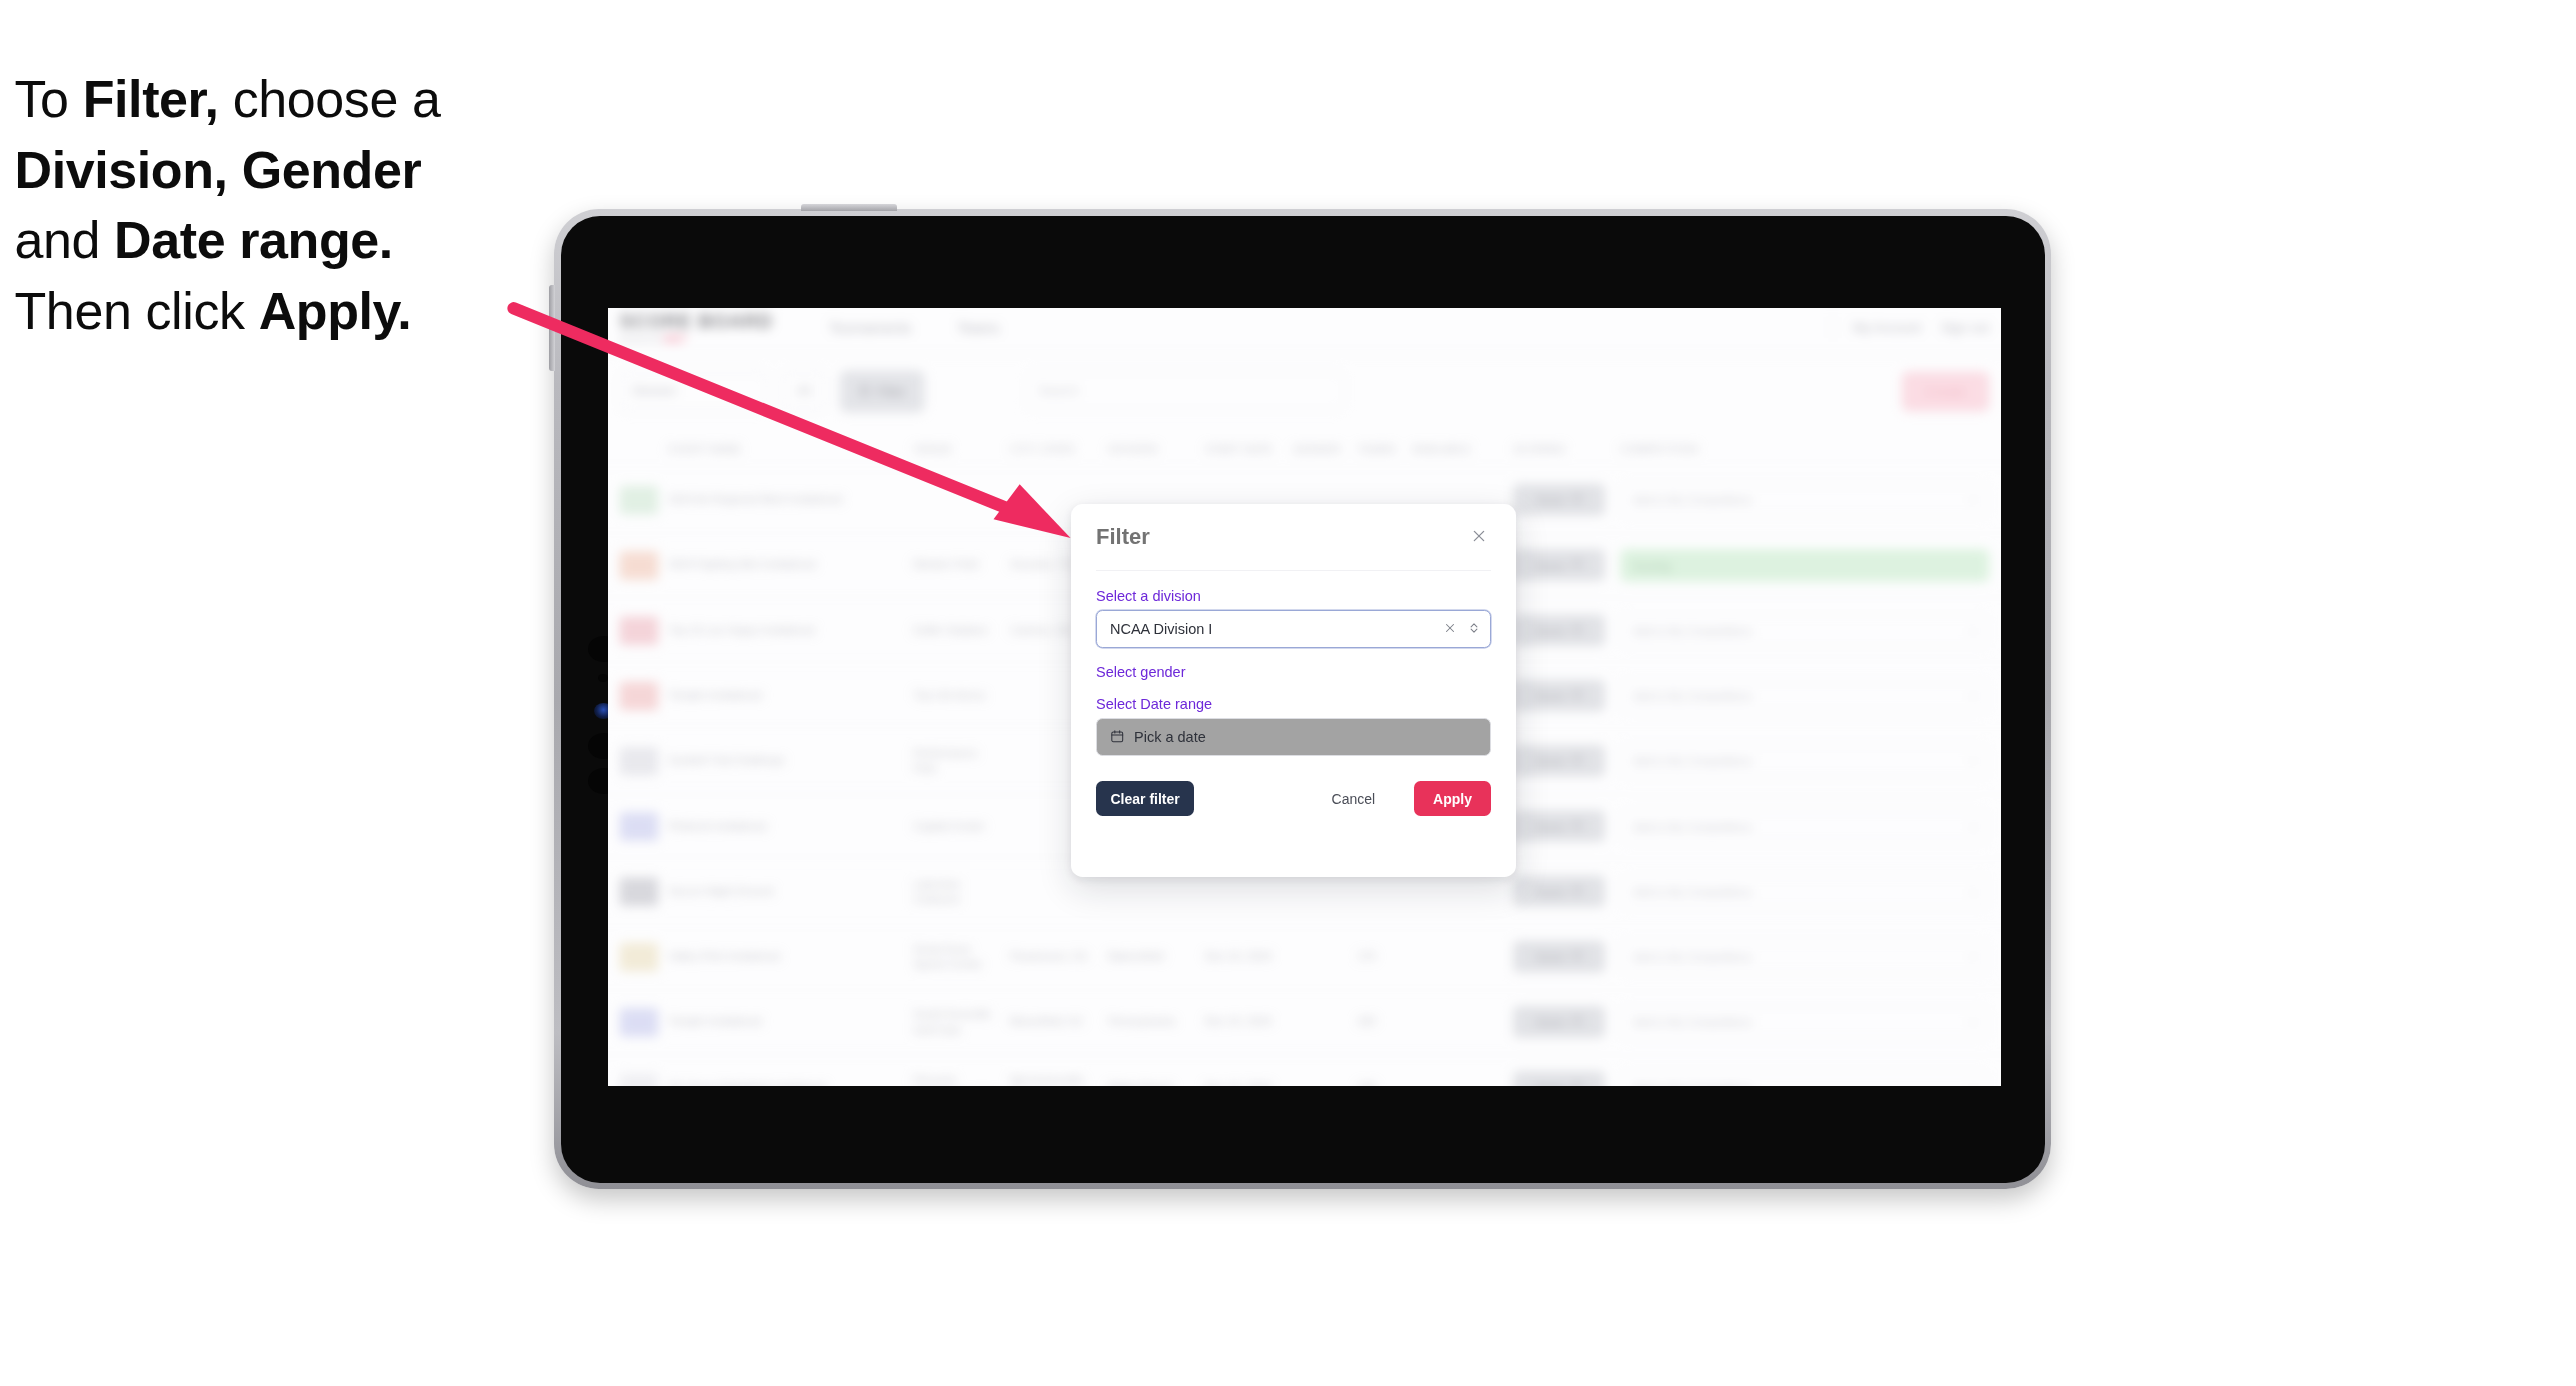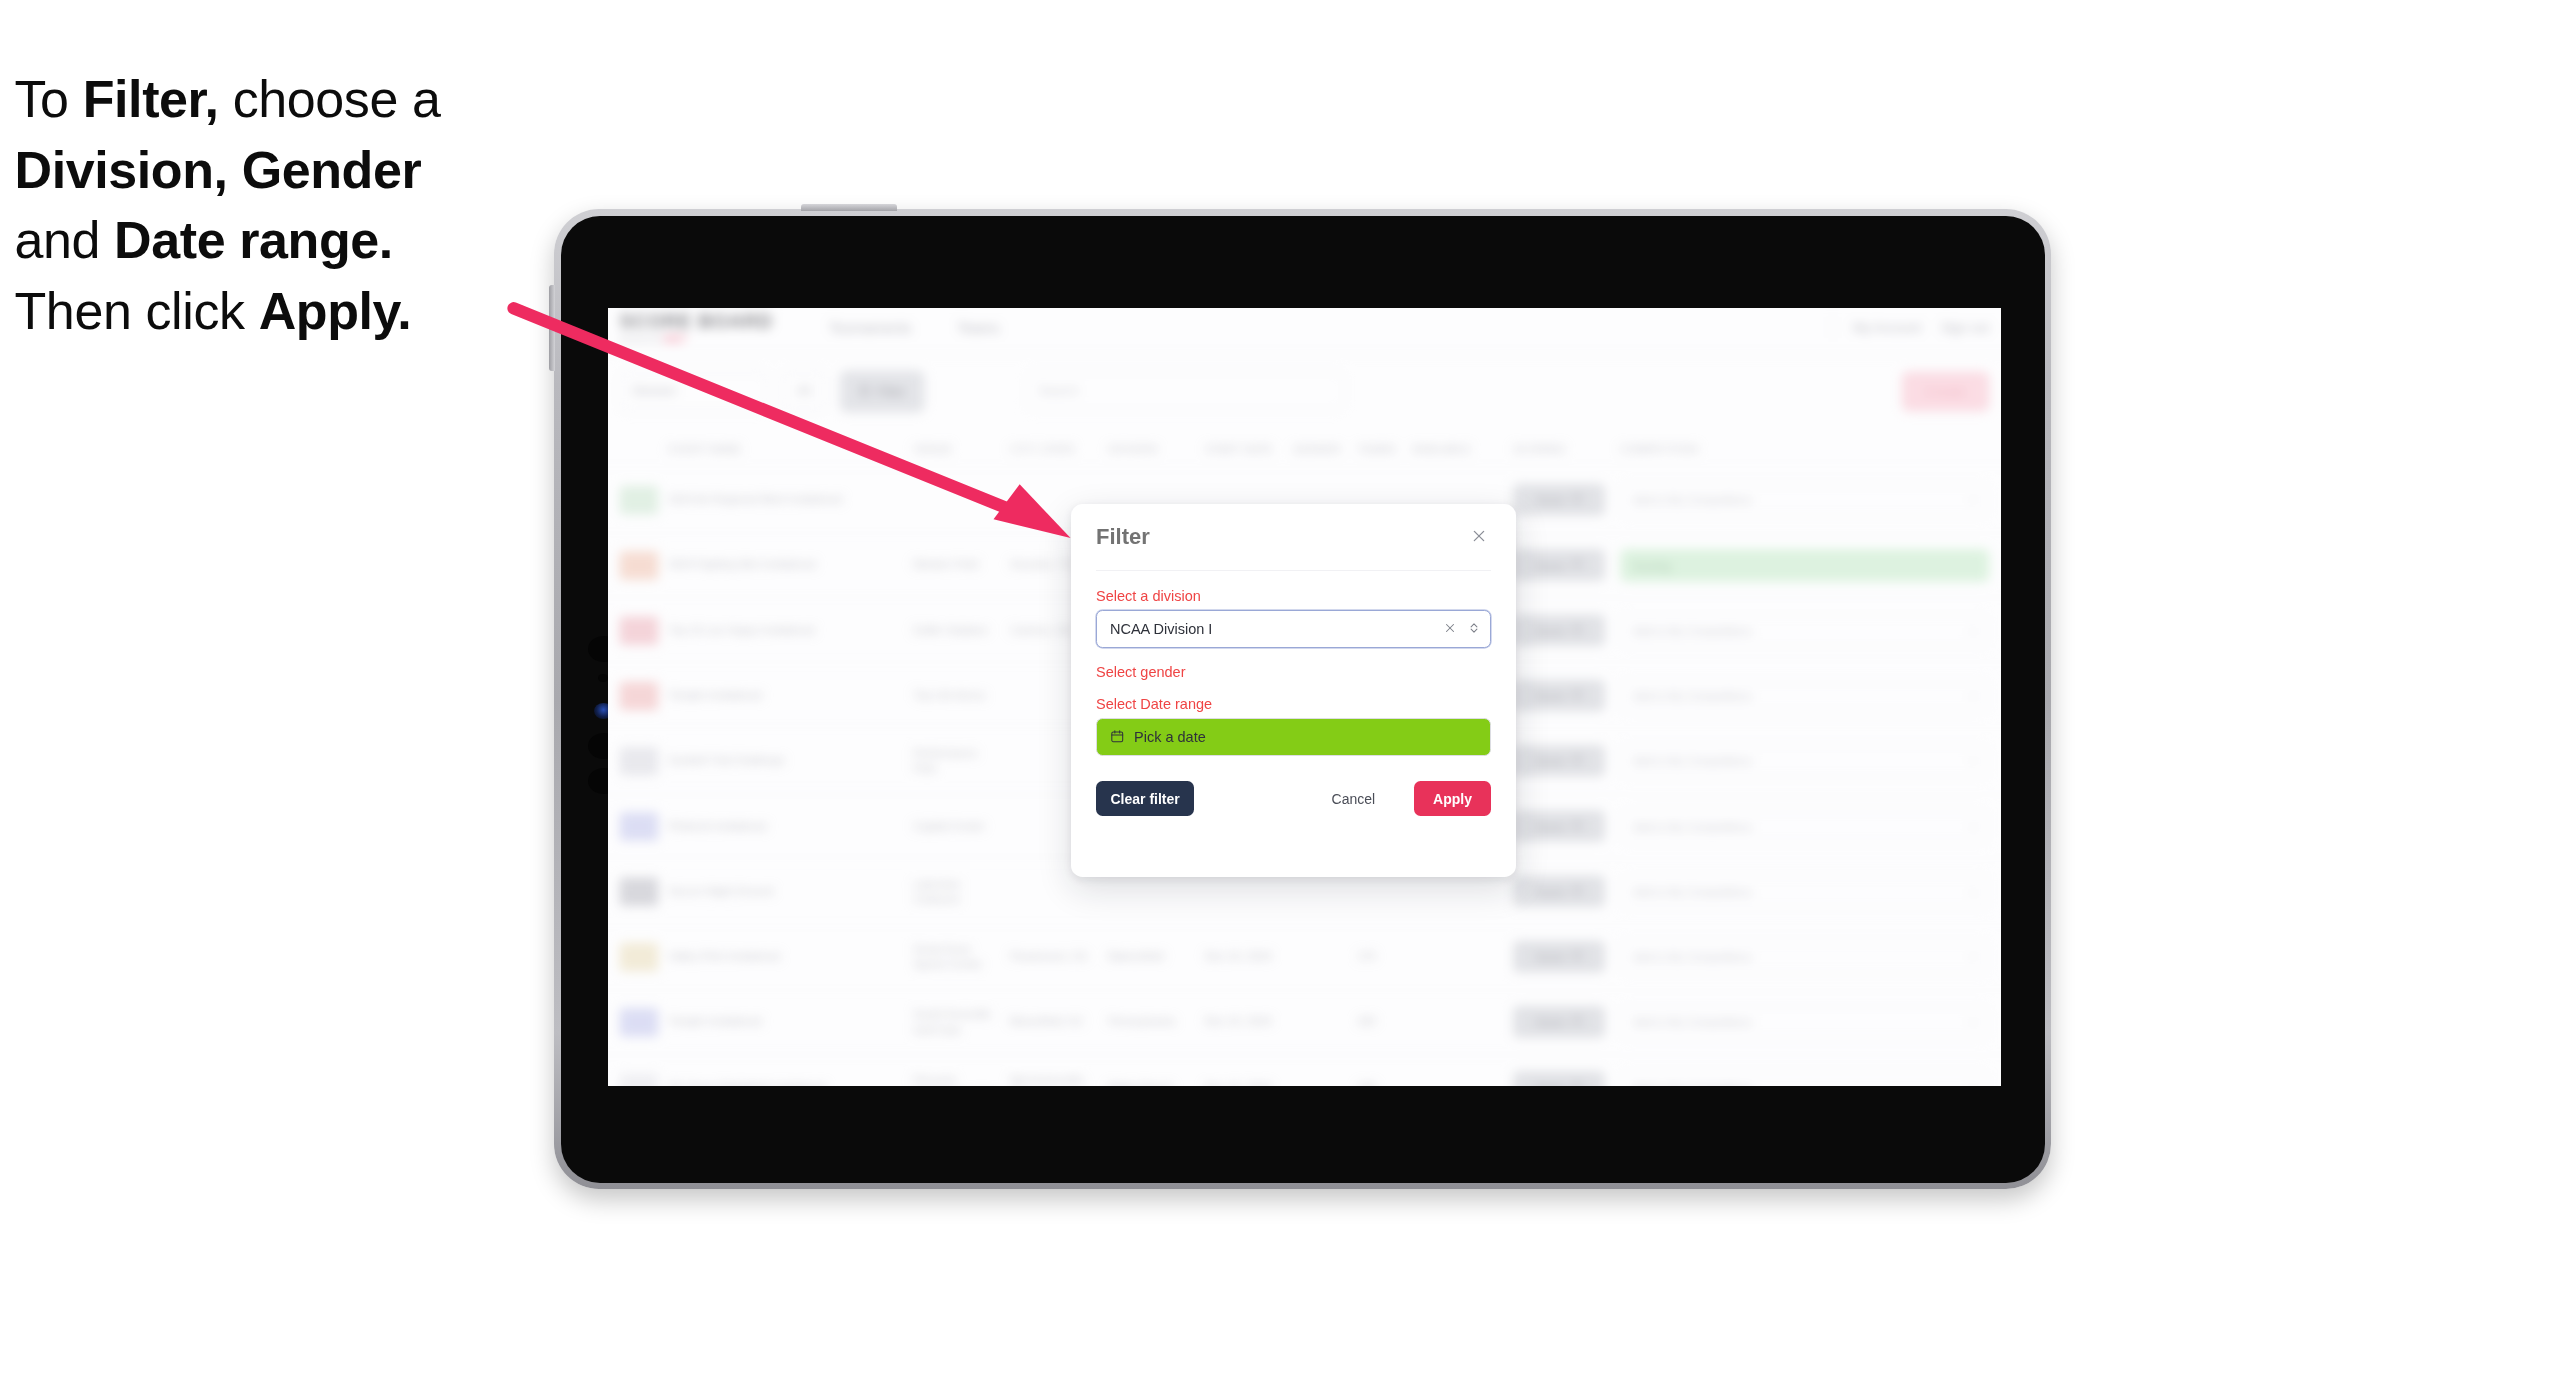--- a/index.html
+++ b/index.html
@@ -200,7 +200,7 @@
   .modal-close svg { width: 16px; height: 16px; }
 
   .field-label {
-    font-size: 14.5px; color: #ef4444; margin: 17.5px 0 6.5px 0; line-height: 1;
+    font-size: 14.5px; color: #6d28d9; margin: 17.5px 0 6.5px 0; line-height: 1;
   }
   .select-box {
     height: 38px; border: 0.7px solid #dcdde2; border-radius: 6.5px;

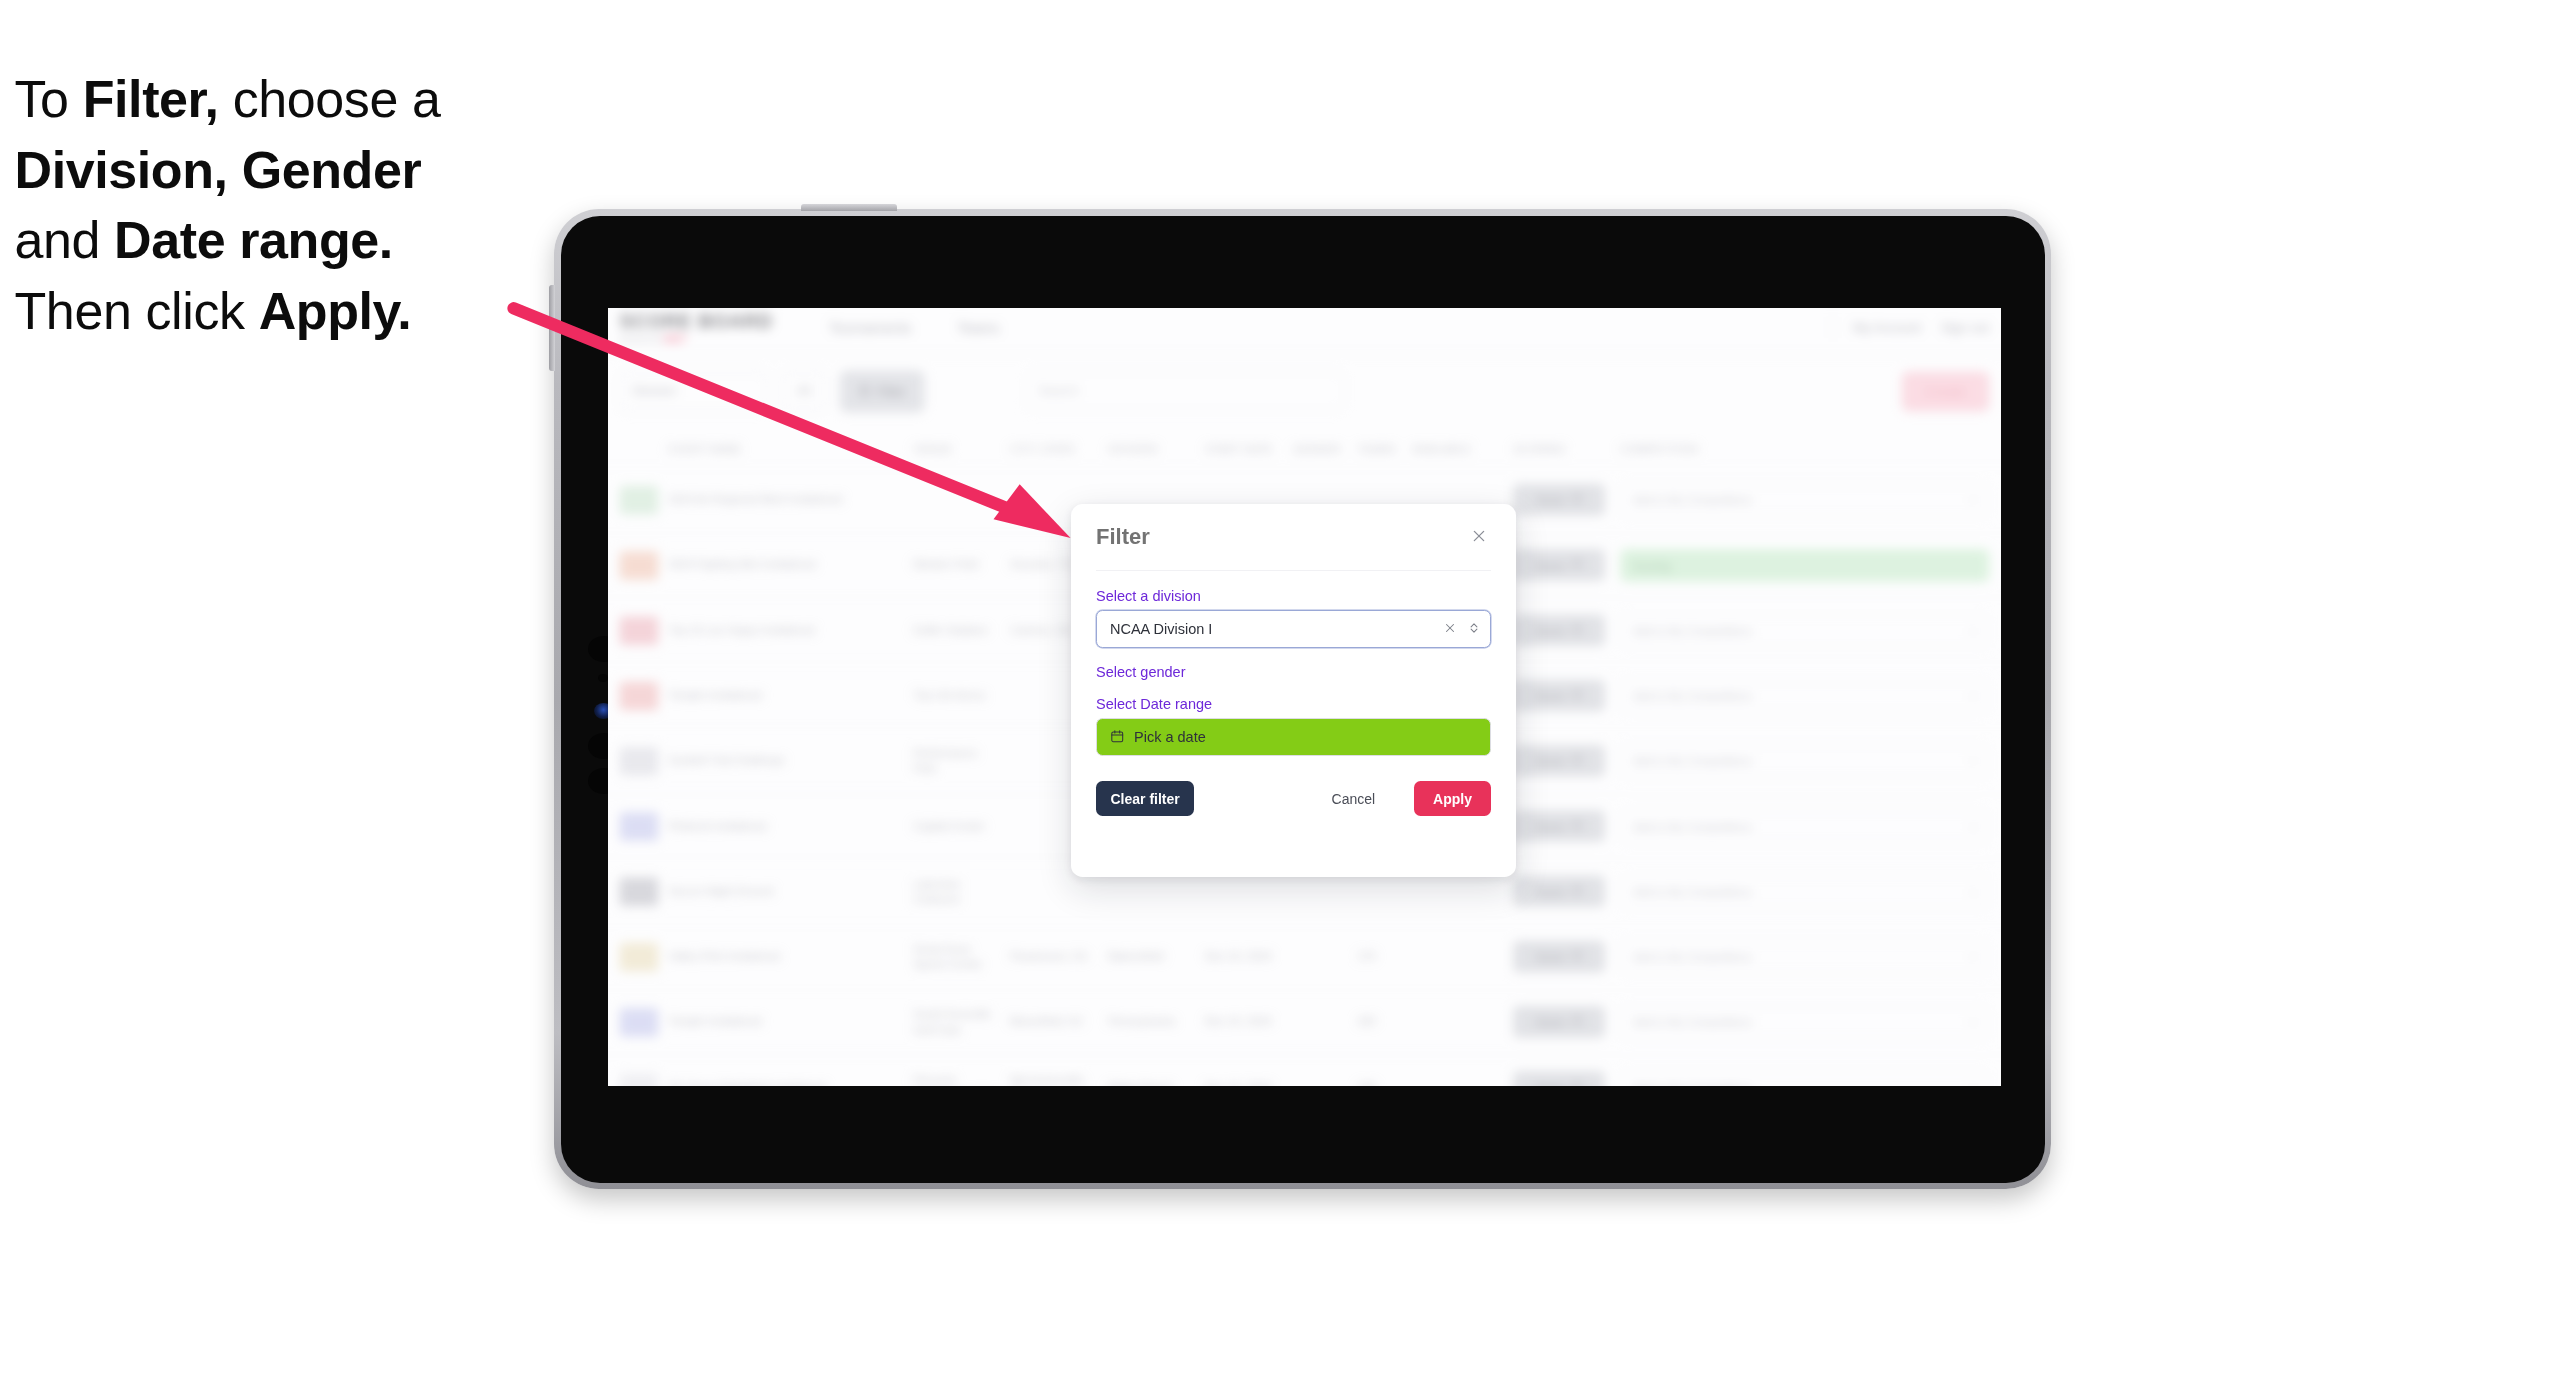--- a/index.html
+++ b/index.html
@@ -214,7 +214,7 @@
 
   .date-box {
     height: 38px; border: 0.7px solid #dcdde2; border-radius: 6.5px;
-    background: #84cc16; display: flex; align-items: center; gap: 9.5px;
+    background: #a3a3a3; display: flex; align-items: center; gap: 9.5px;
     padding: 0 13px;
   }
   .date-box svg { width: 14.5px; height: 14.5px; color: #2e313a; }

